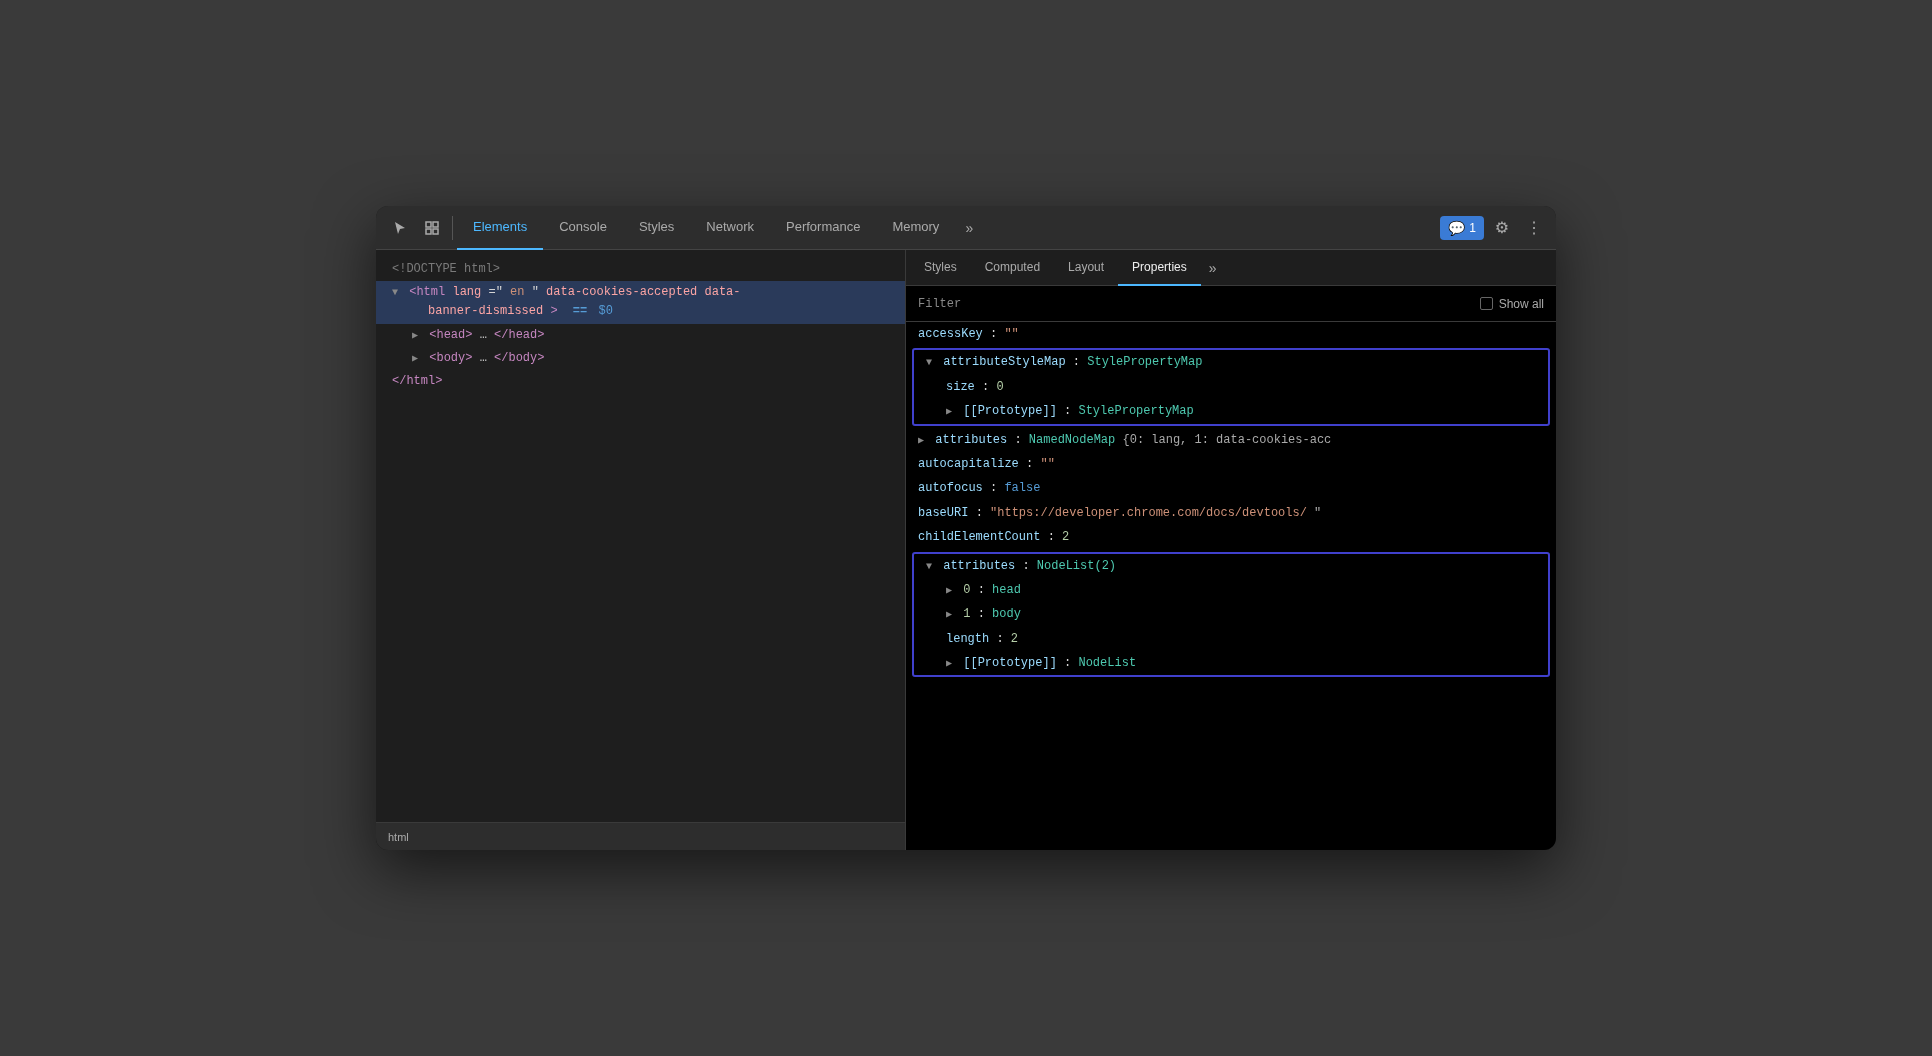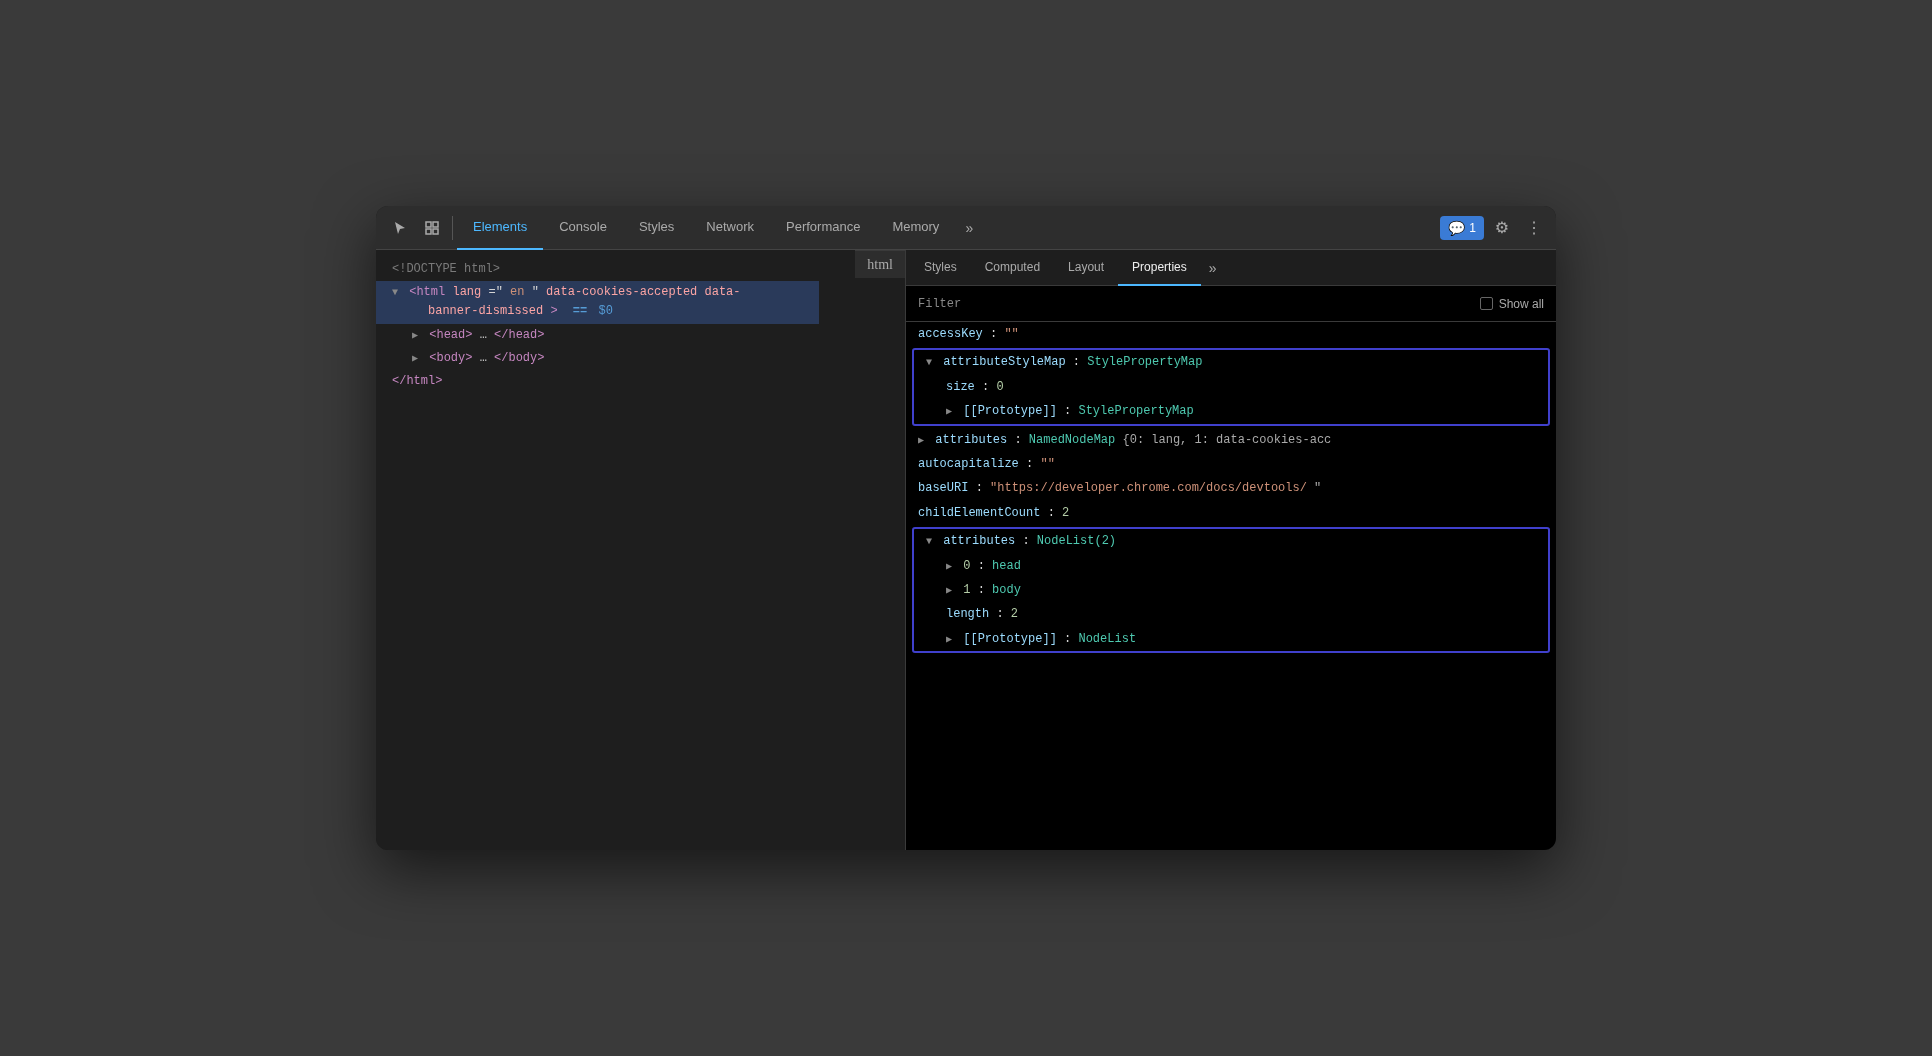--- a/index.html
+++ b/index.html
@@ -137,6 +137,7 @@
       background: #1e1e1e;
       border-right: 1px solid #3a3a3a;
       display: flex;
+      flex-direction: column;
       overflow: hidden;
       gap: 36px;
     }

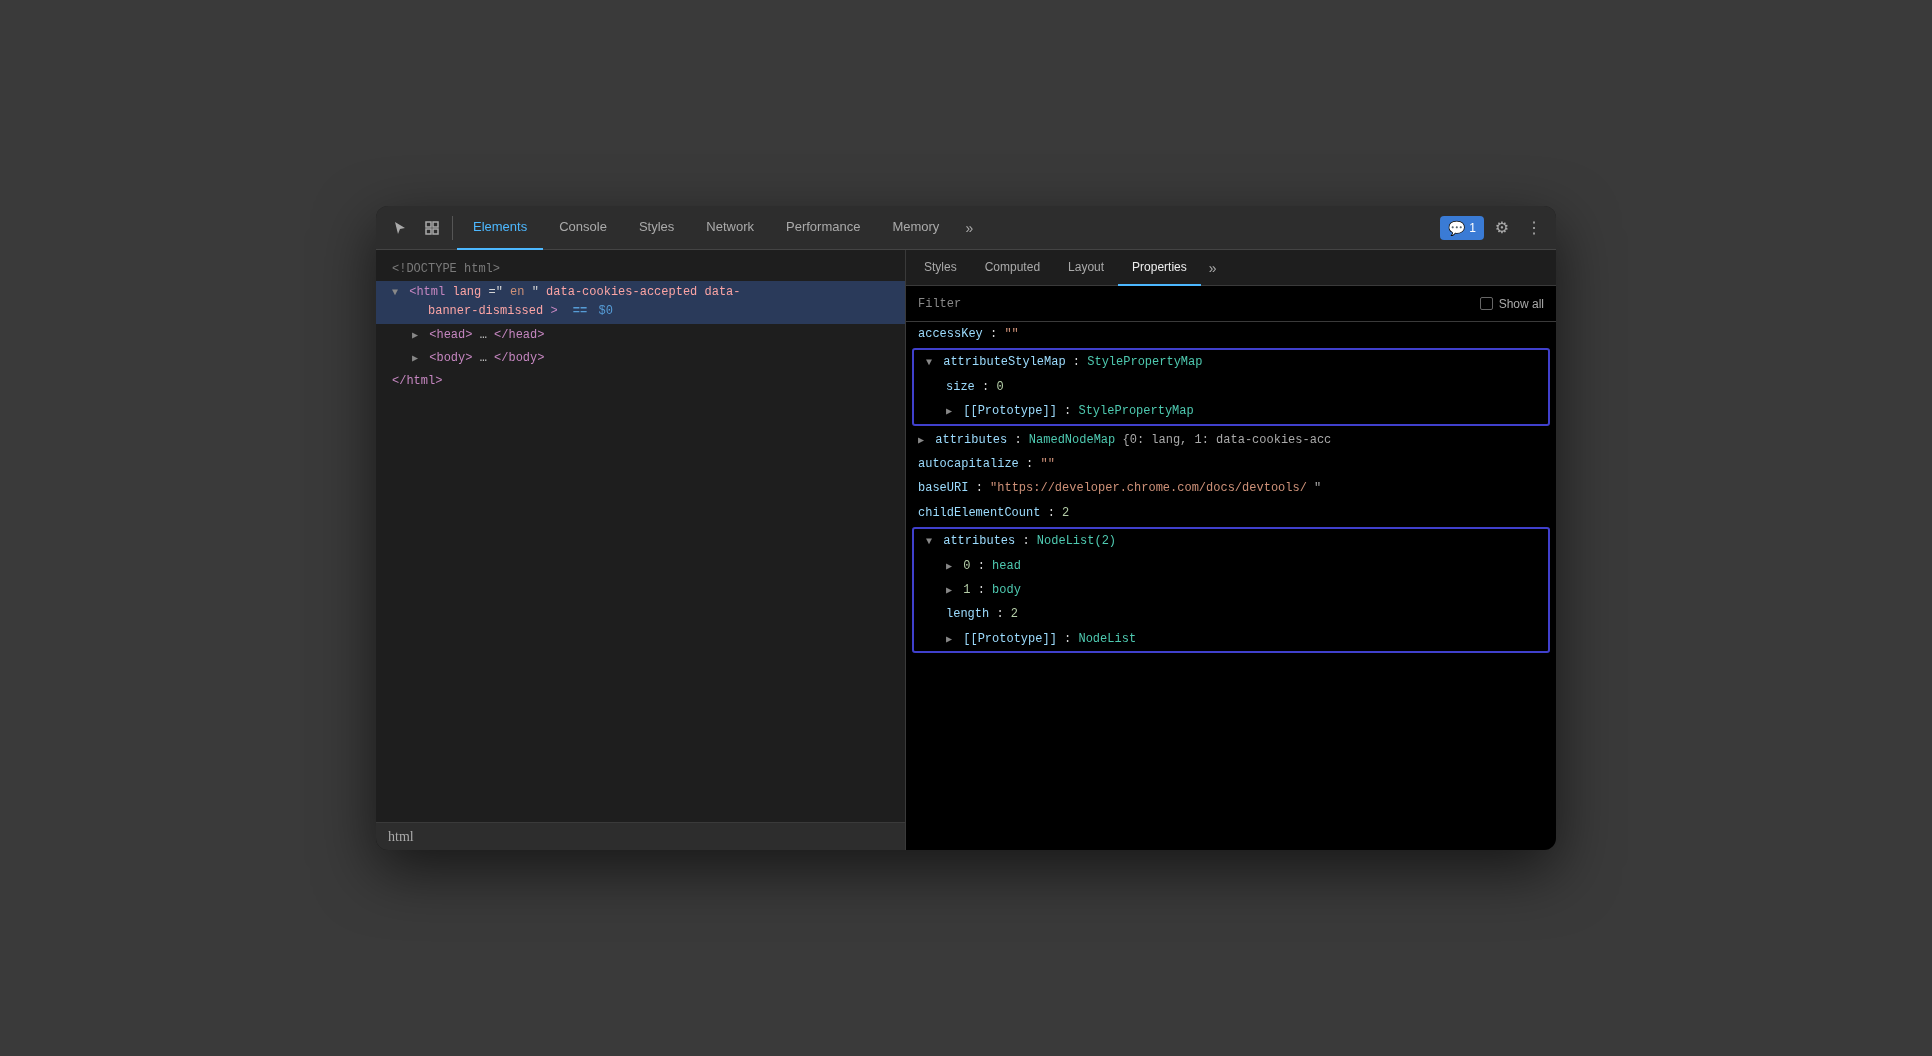--- a/index.html
+++ b/index.html
@@ -434,6 +434,11 @@
           <span class="prop-string">""</span>
         </div>
 
+        <div class="prop-line">
+          <span class="prop-key">autofocus</span>
+          <span class="prop-colon">: </span>
+          <span class="prop-bool">false</span>
+        </div>
 
         <div class="prop-line">
           <span class="prop-key">baseURI</span>

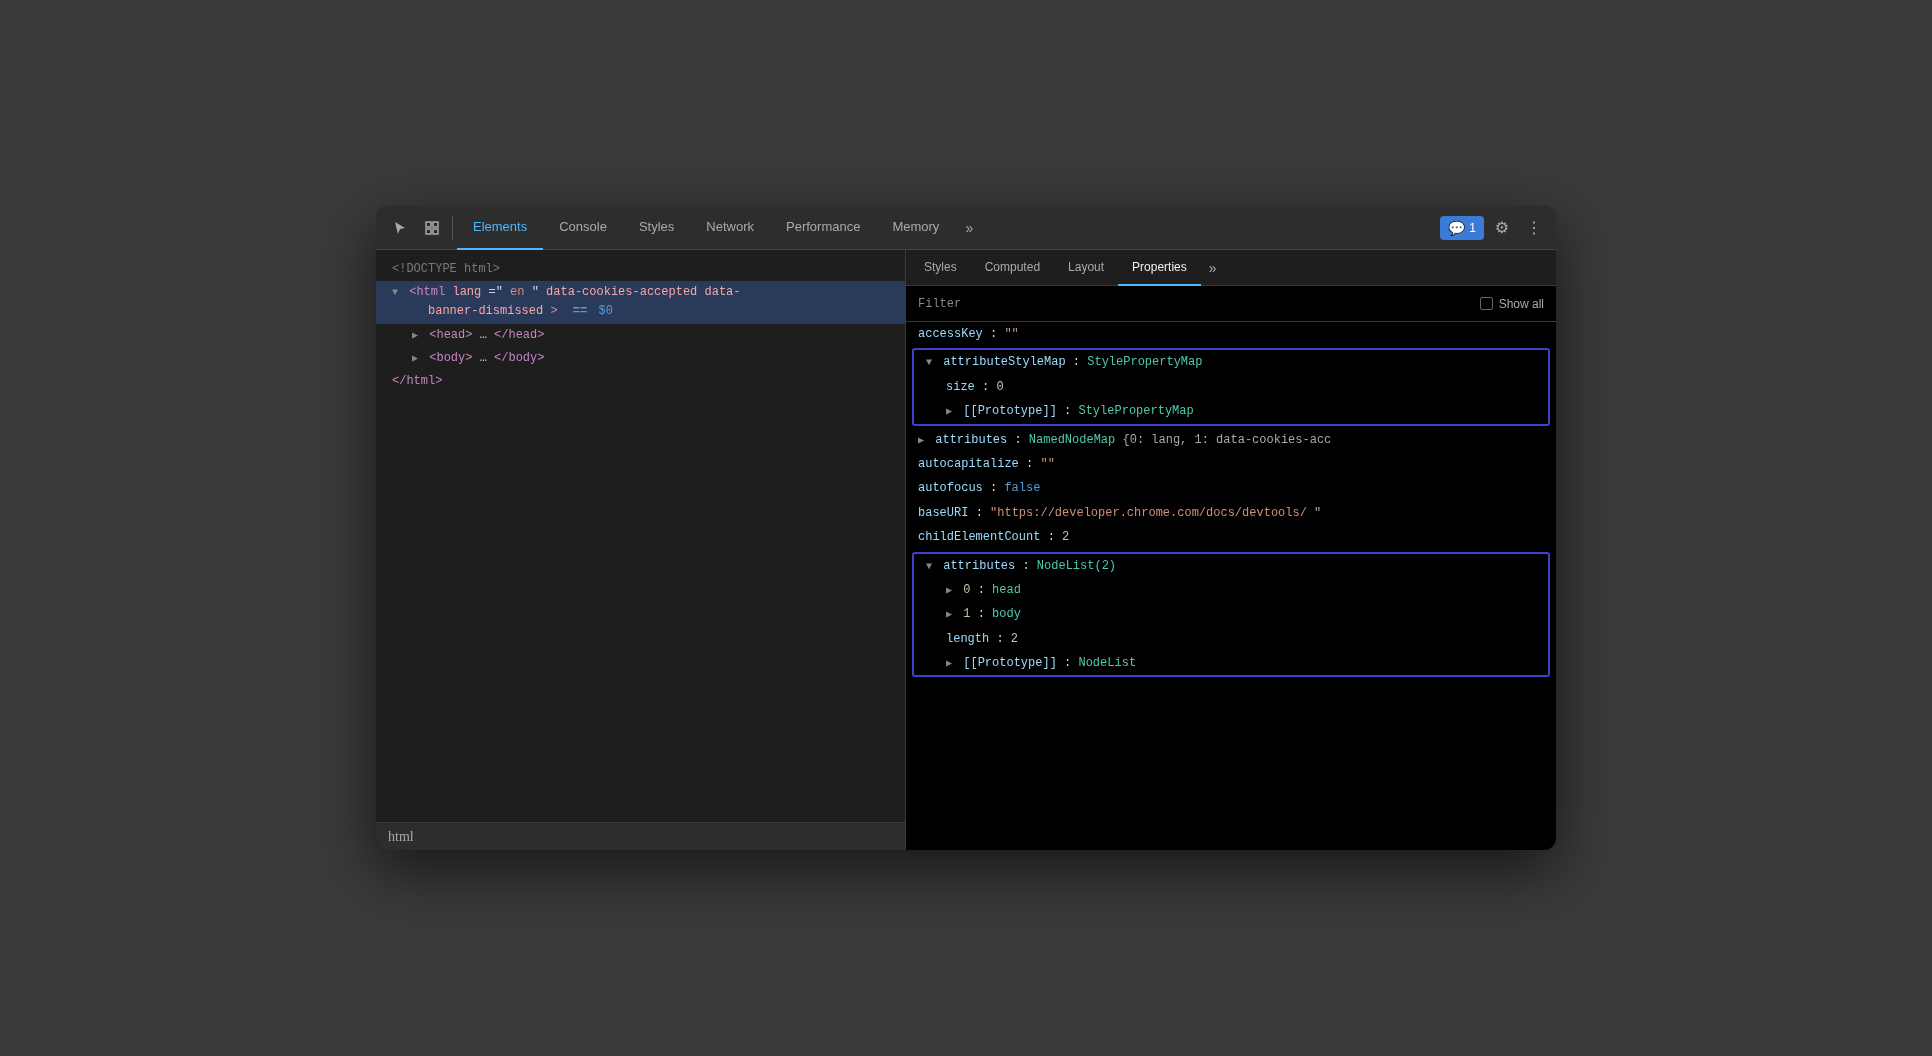--- a/index.html
+++ b/index.html
@@ -174,8 +174,8 @@
       padding: 0 12px;
     }
     .status-bar-text {
-      font-family: Liberation Serif, serif;
-      font-size: 14px;
+      font-family: Liberation Sans, sans-serif;
+      font-size: 11px;
       color: #aaa;
     }
     

